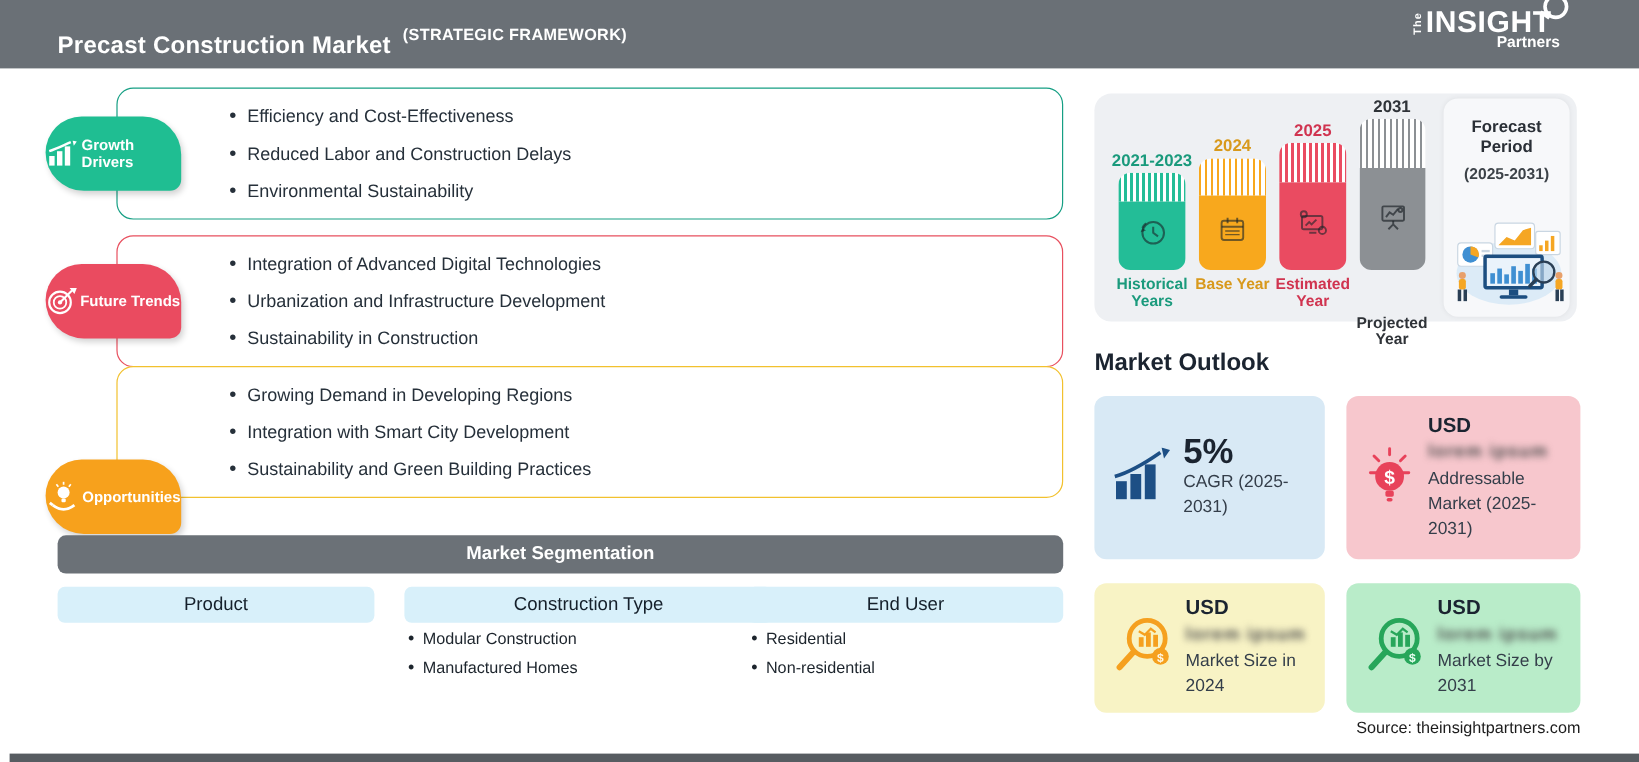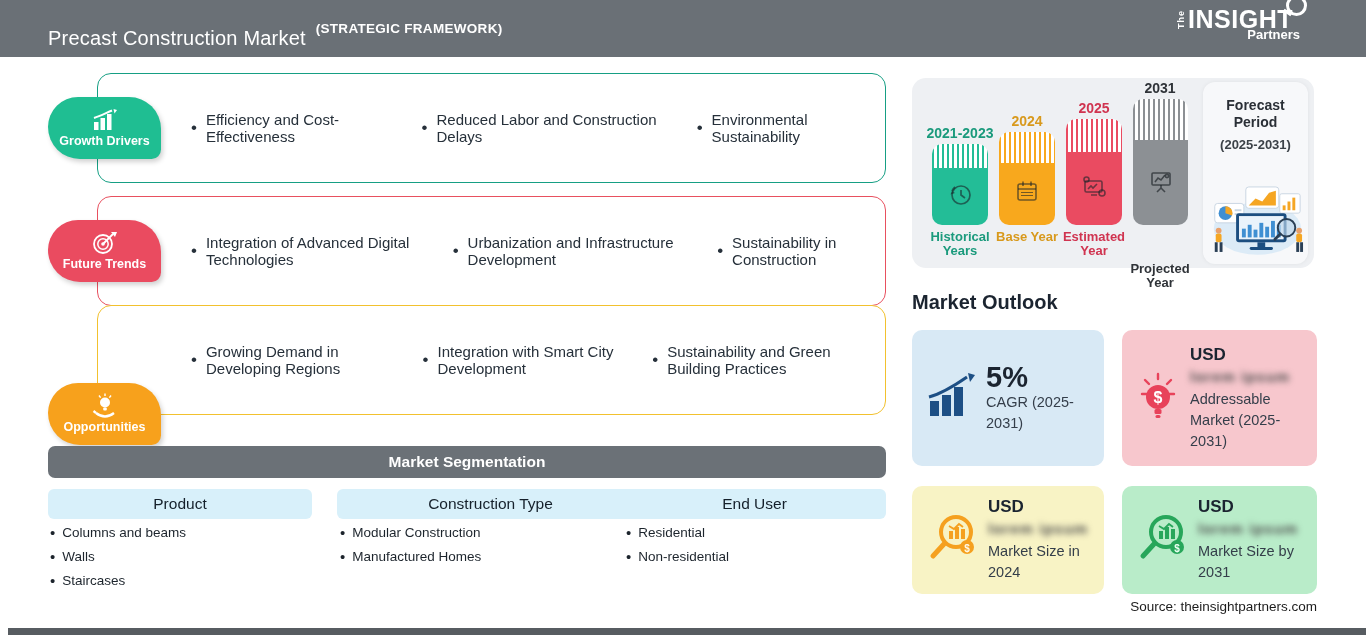--- a/index.html
+++ b/index.html
@@ -9,7 +9,7 @@
   
   .hdr{position:absolute;left:0;top:0;width:1366px;height:57px;background:#6a7076;
        display:flex;align-items:center;}
-  .hdr-title{font-size:20px;font-weight:400;color:#fff;margin-left:48px;letter-spacing:.2px;margin-top:20px;}
+  .hdr-title{font-size:20px;font-weight:700;color:#fff;margin-left:48px;letter-spacing:.2px;margin-top:20px;}
   .hdr-sub{font-size:13.5px;font-weight:600;color:#fff;margin-left:10px;letter-spacing:.3px;}
   .logo{position:absolute;right:52px;top:7px;color:#fff;line-height:1;}
   .logo-row{display:flex;align-items:flex-end;justify-content:space-between;}

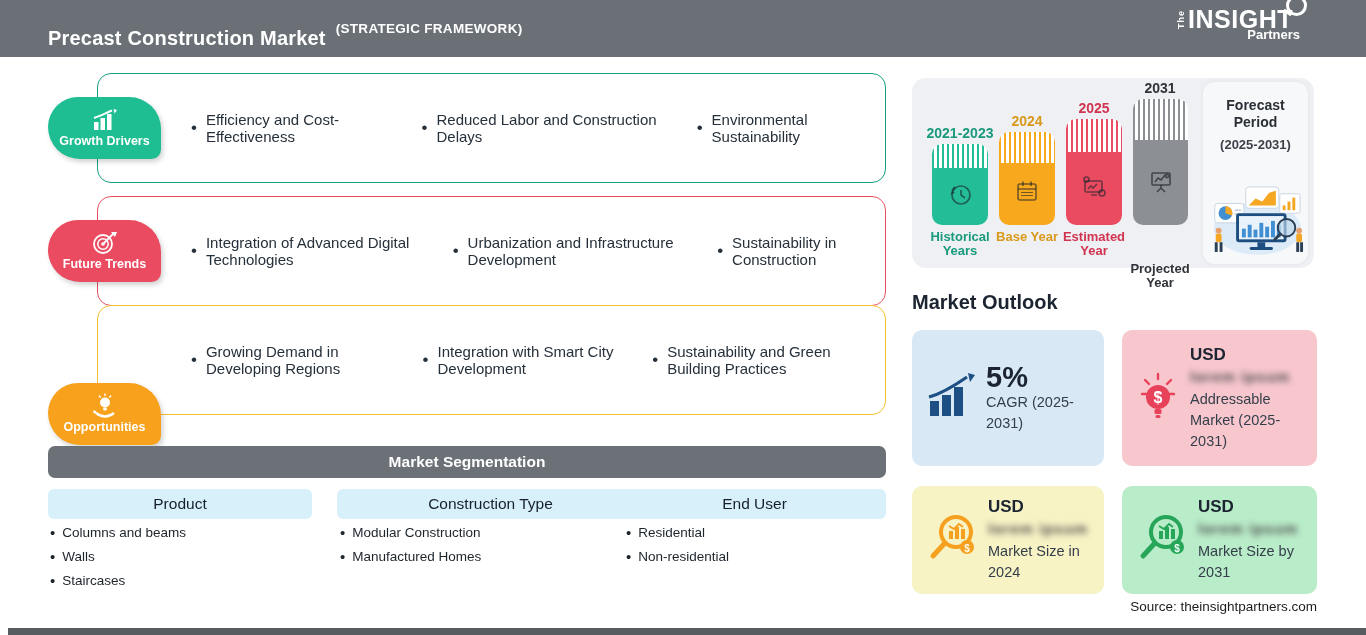--- a/index.html
+++ b/index.html
@@ -25,7 +25,7 @@
   
   .fw-box{position:absolute;left:97px;width:789px;height:110px;background:#fff;
           border:1.6px solid;border-radius:14px;box-sizing:border-box;
-          display:flex;justify-content:center;gap:11px;padding-left:93px;}
+          display:flex;flex-direction:column;justify-content:center;gap:11px;padding-left:93px;}
   .fw-li{font-size:15px;color:#26303a;display:flex;align-items:center;}
   .fw-li::before{content:"•";font-size:17px;margin-right:9px;color:#26303a;}
   .fw-badge{position:absolute;left:48px;width:113px;height:62px;border-radius:32px 34px 10px 34px;

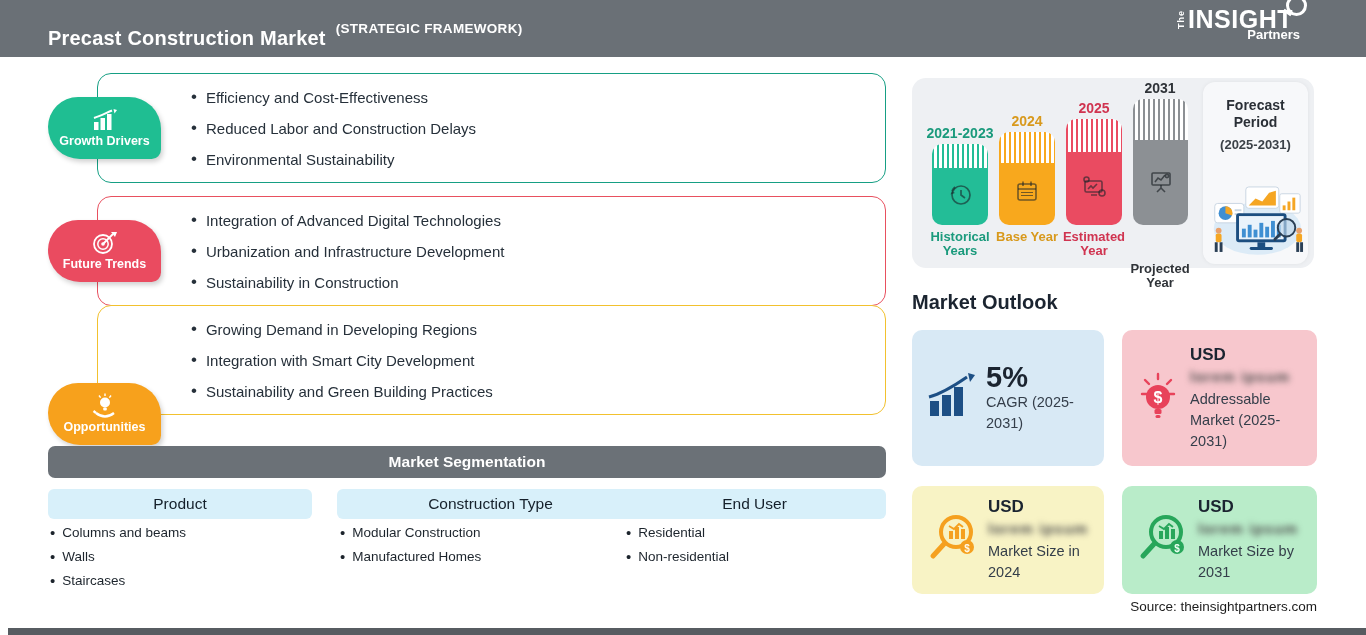--- a/index.html
+++ b/index.html
@@ -28,8 +28,8 @@
           display:flex;flex-direction:column;justify-content:center;gap:11px;padding-left:93px;}
   .fw-li{font-size:15px;color:#26303a;display:flex;align-items:center;}
   .fw-li::before{content:"•";font-size:17px;margin-right:9px;color:#26303a;}
-  .fw-badge{position:absolute;left:48px;width:113px;height:62px;border-radius:32px 34px 10px 34px;
-            display:flex;flex-direction:column;align-items:center;justify-content:center;gap:2px;
+  .fw-badge{position:absolute;left:38px;width:113px;height:62px;border-radius:32px 34px 10px 34px;
+            display:flex;flex-direction:row;align-items:center;justify-content:center;gap:2px;
             box-shadow:2px 3px 5px rgba(0,0,0,.18);}
   .fw-badge .lbl{font-size:12.5px;font-weight:700;color:#fff;}
   .fw-icon{height:24px;display:flex;align-items:center;}

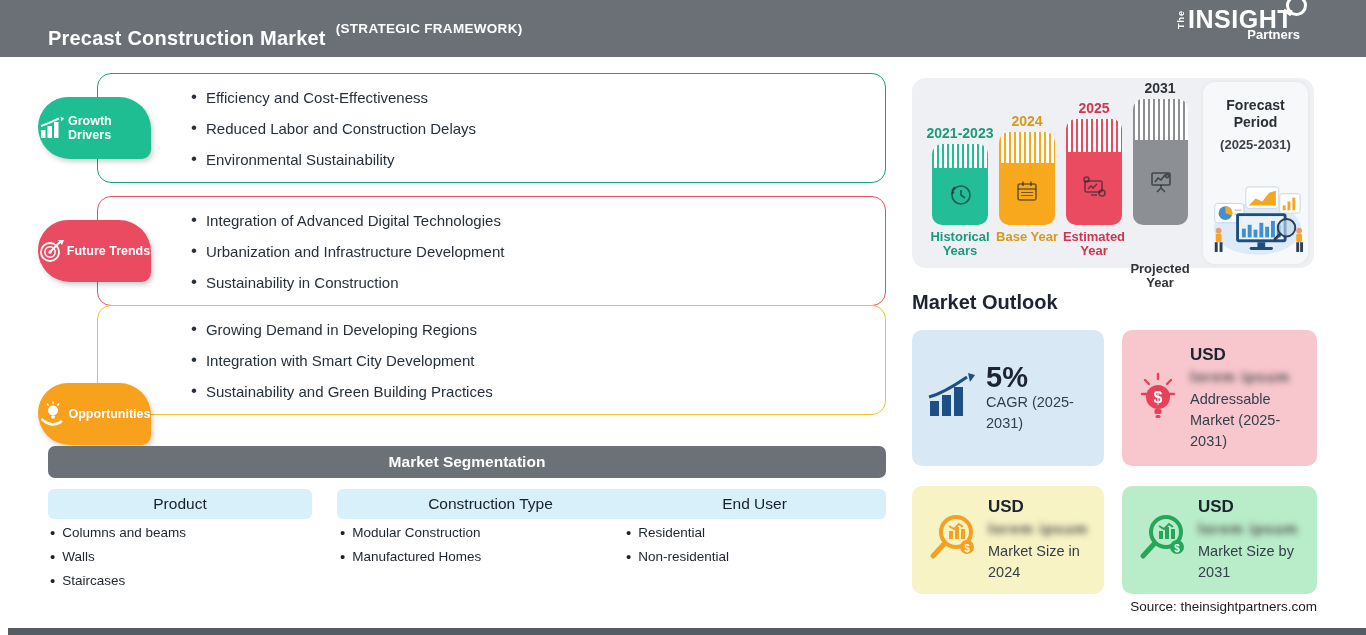--- a/index.html
+++ b/index.html
@@ -161,11 +161,6 @@
   <div class="seg-hd" style="left:337px;width:307px;">Construction Type</div>
   <div class="seg-hd" style="left:623px;width:263px;">End User</div>
 
-  <div class="seg-list" style="left:50px;">
-    <div class="seg-li">Columns and beams</div>
-    <div class="seg-li">Walls</div>
-    <div class="seg-li">Staircases</div>
-  </div>
   <div class="seg-list" style="left:626px;">
     <div class="seg-li">Residential</div>
     <div class="seg-li">Non-residential</div>

